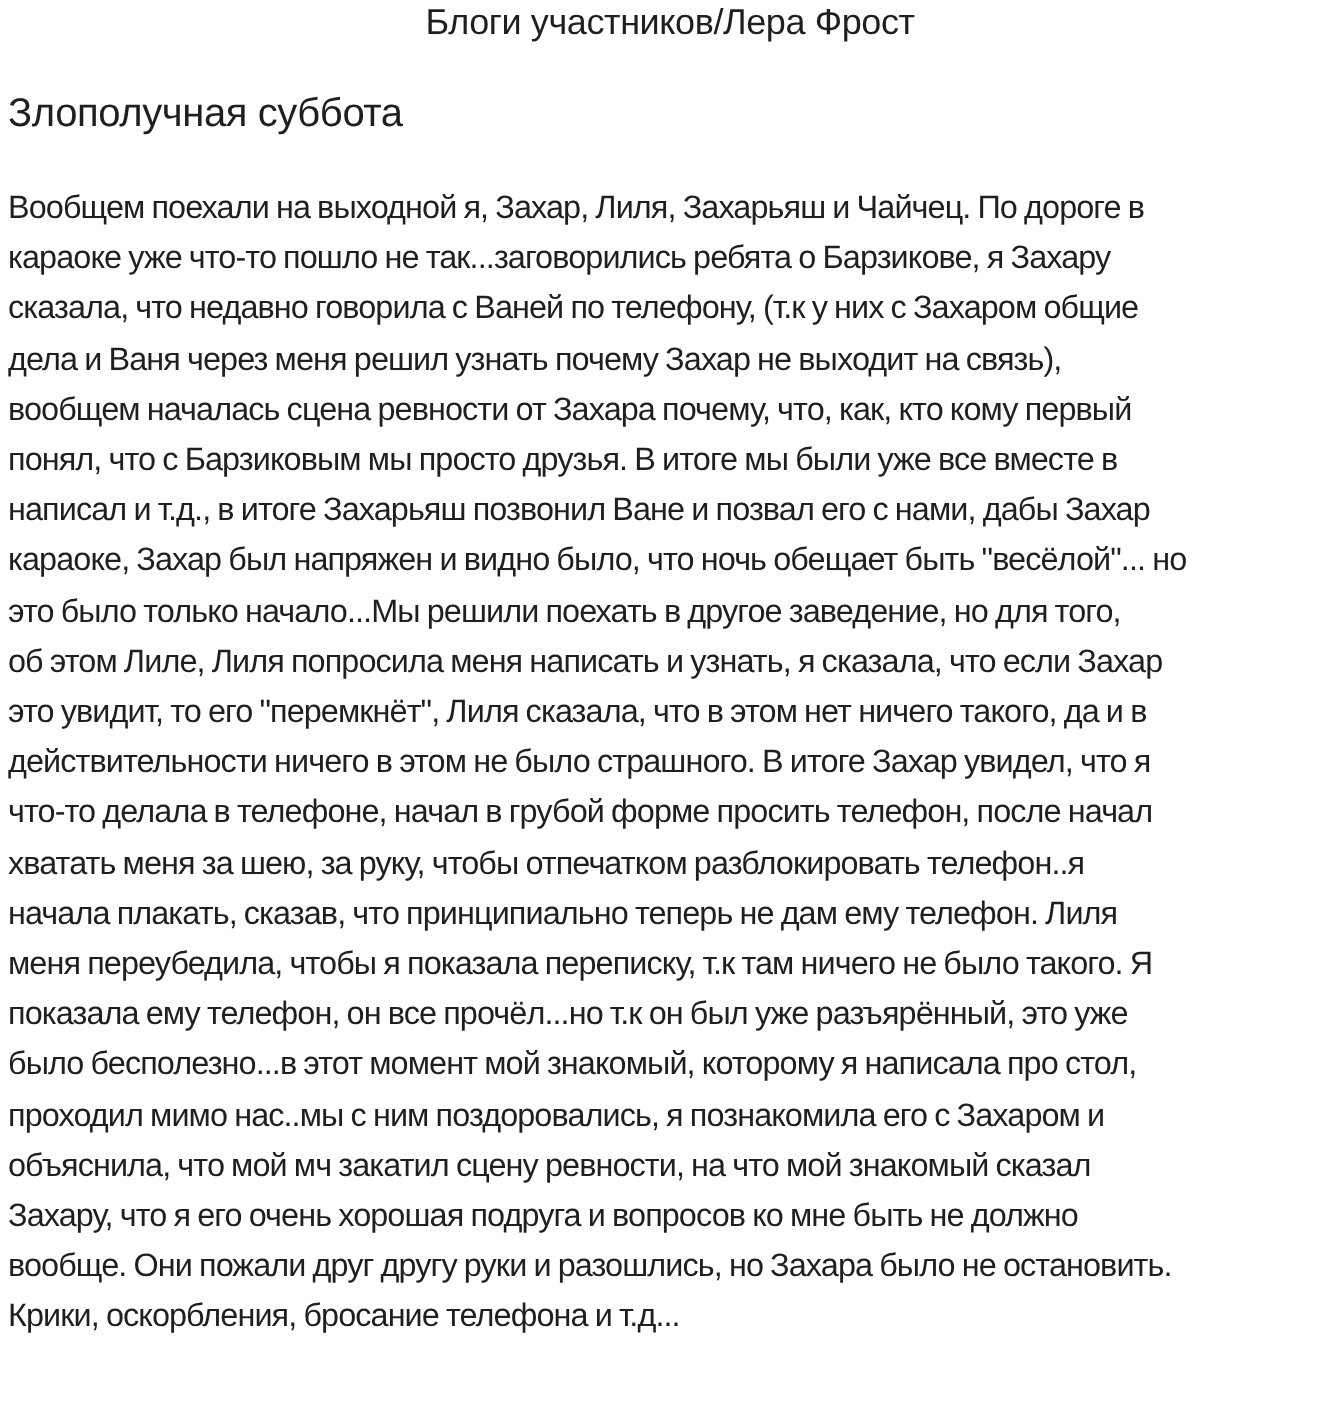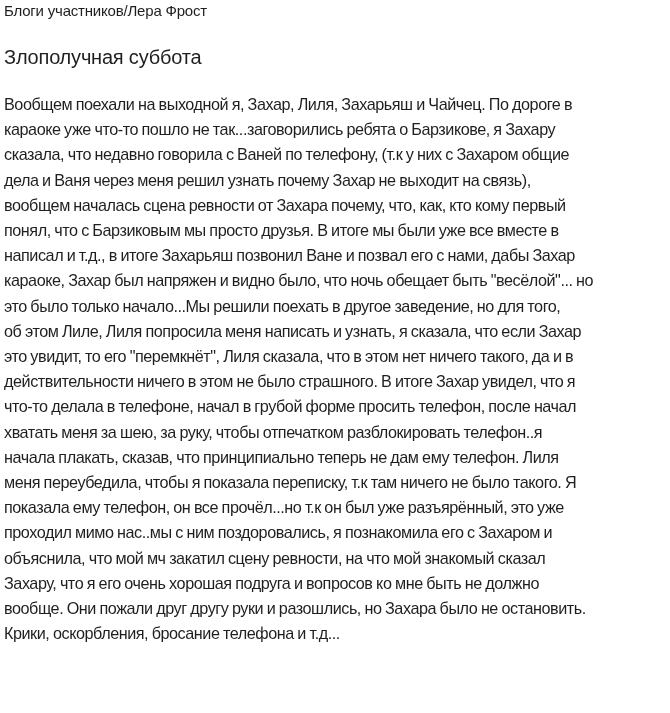--- a/index.html
+++ b/index.html
@@ -9,7 +9,7 @@
       color: #1f1f1f;
     }
     .page { padding: 0 4px; }
-    .breadcrumb { font-size: 15px; line-height: 22px; margin-top: 0px; letter-spacing: -0.2px; }
+    .breadcrumb { font-size: 18px; line-height: 22px; margin-top: 0px; letter-spacing: -0.2px; text-align: center; }
     .post-title { font-size: 20px; line-height: 22px; margin-top: 24px; letter-spacing: -0.2px; }
     .body-text {
       margin-top: 24px;

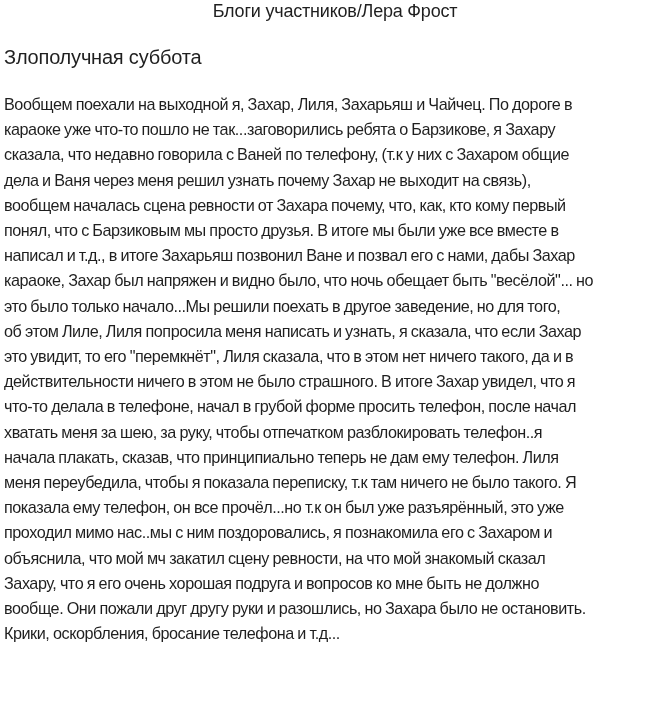--- a/index.html
+++ b/index.html
@@ -42,6 +42,7 @@
     <span class="line">начала плакать, сказав, что принципиально теперь не дам ему телефон. Лиля</span>
     <span class="line">меня переубедила, чтобы я показала переписку, т.к там ничего не было такого. Я</span>
     <span class="line">показала ему телефон, он все прочёл...но т.к он был уже разъярённый, это уже</span>
+    <span class="line">было бесполезно...в этот момент мой знакомый, которому я написала про стол,</span>
     <span class="line">проходил мимо нас..мы с ним поздоровались, я познакомила его с Захаром и</span>
     <span class="line">объяснила, что мой мч закатил сцену ревности, на что мой знакомый сказал</span>
     <span class="line">Захару, что я его очень хорошая подруга и вопросов ко мне быть не должно</span>

